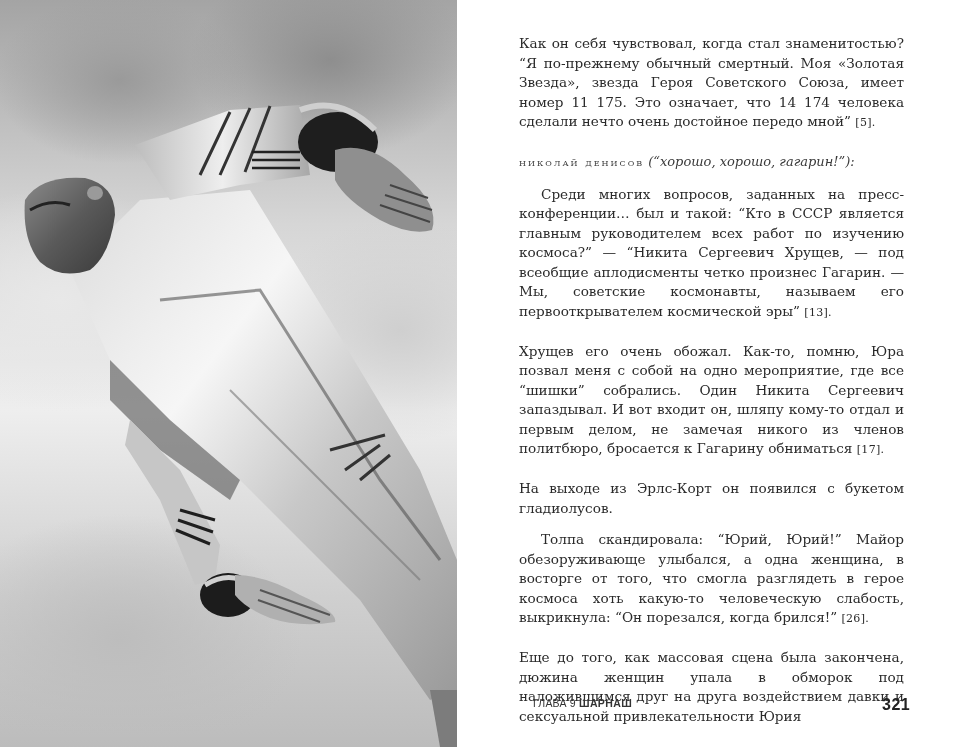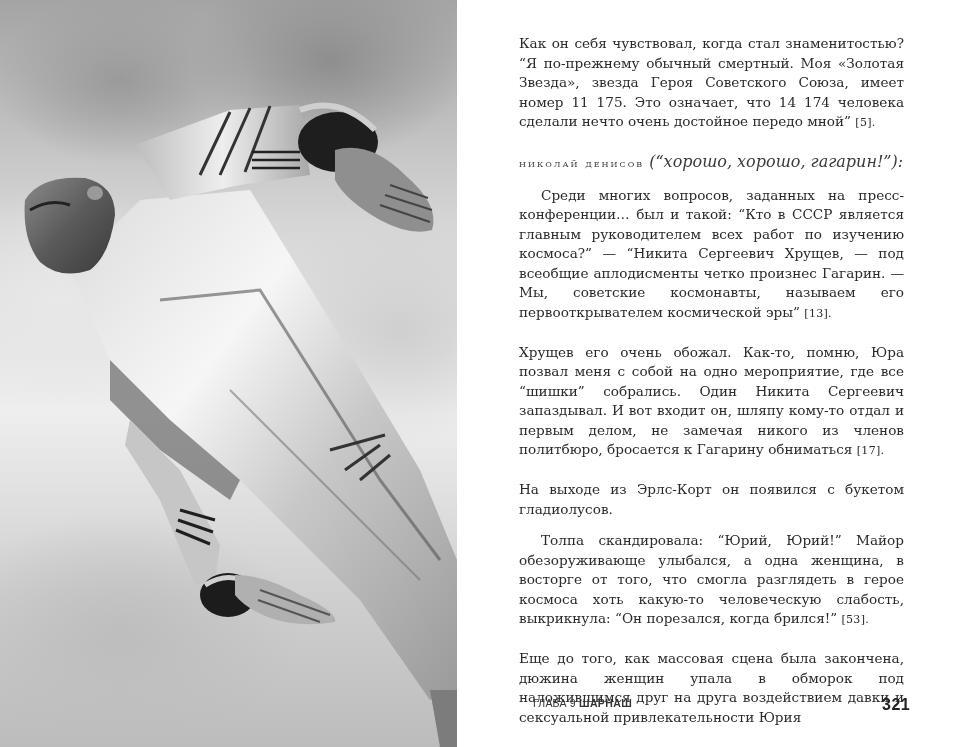--- a/index.html
+++ b/index.html
@@ -39,7 +39,7 @@
     margin: 0; font-size: 12px; letter-spacing: 2px; text-transform: lowercase;
     font-variant: small-caps; color: #3a3a3a;
   }
-  .speaker-note { font-style: italic; letter-spacing: 0; font-size: 16px; font-variant: normal; }
+  .speaker-note { font-style: italic; letter-spacing: 0; font-size: 13px; font-variant: normal; }
 
   
   .footer-chapter {

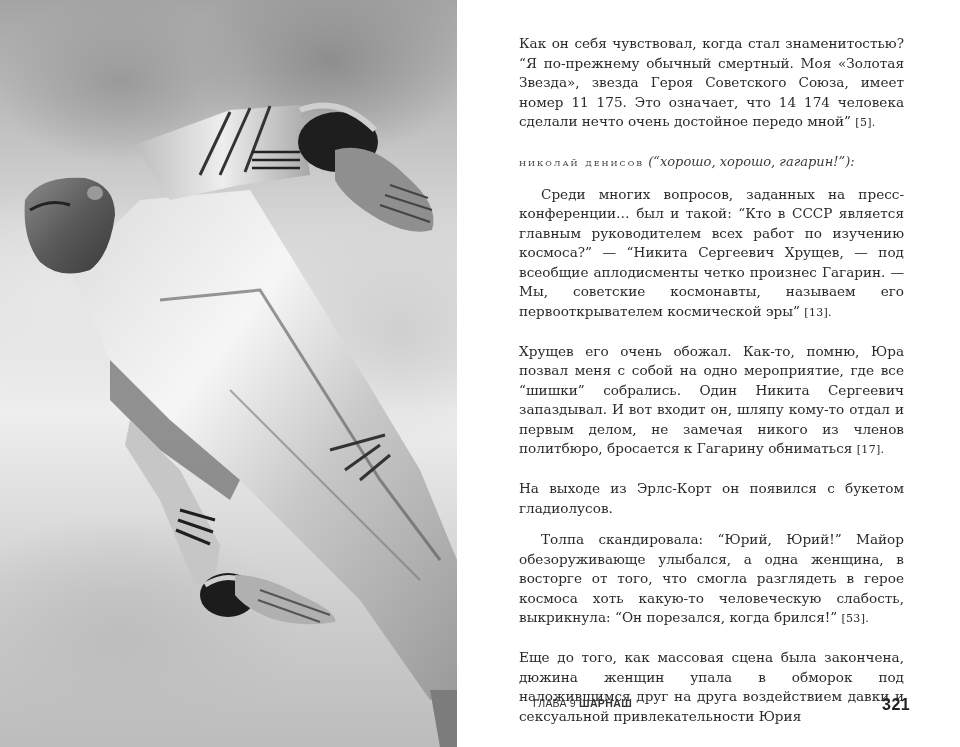--- a/index.html
+++ b/index.html
@@ -136,7 +136,7 @@
       <span>На выходе из Эрлс-Корт он появился с букетом гладиолусов.</span>
     </p>
     <p class="para indent">
-      <span>Толпа скандировала: “Юрий, Юрий!” Майор обезоруживающе улыбался, а одна женщина, в восторге от того, что смогла разглядеть в герое космоса хоть какую-то человеческую слабость, выкрикнула: “Он порезался, когда брился!” </span><span class="ref">[53].</span>
+      <span>Толпа скандировала: “Юрий, Юрий!” Майор обезоруживающе улыбался, а одна женщина, в восторге от того, что смогла разглядеть в герое космоса хоть какую-то человеческую слабость, выкрикнула: “Он порезался, когда брился!” </span><span class="ref">[26].</span>
     </p>
 
     <p class="para">

